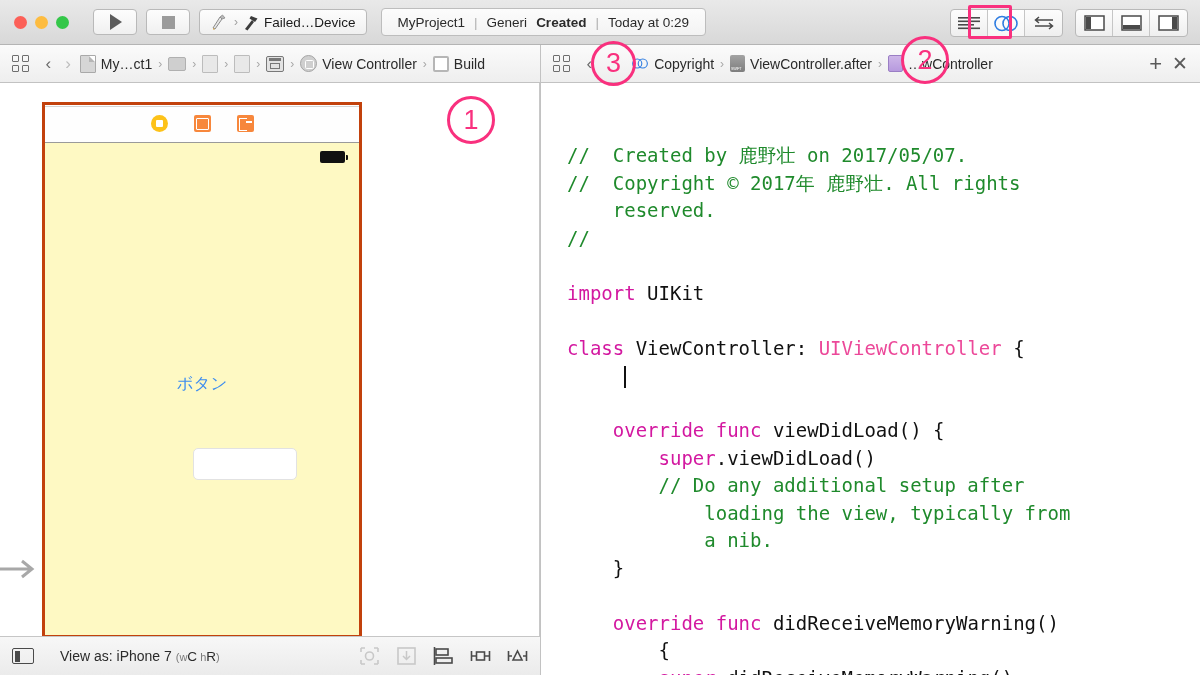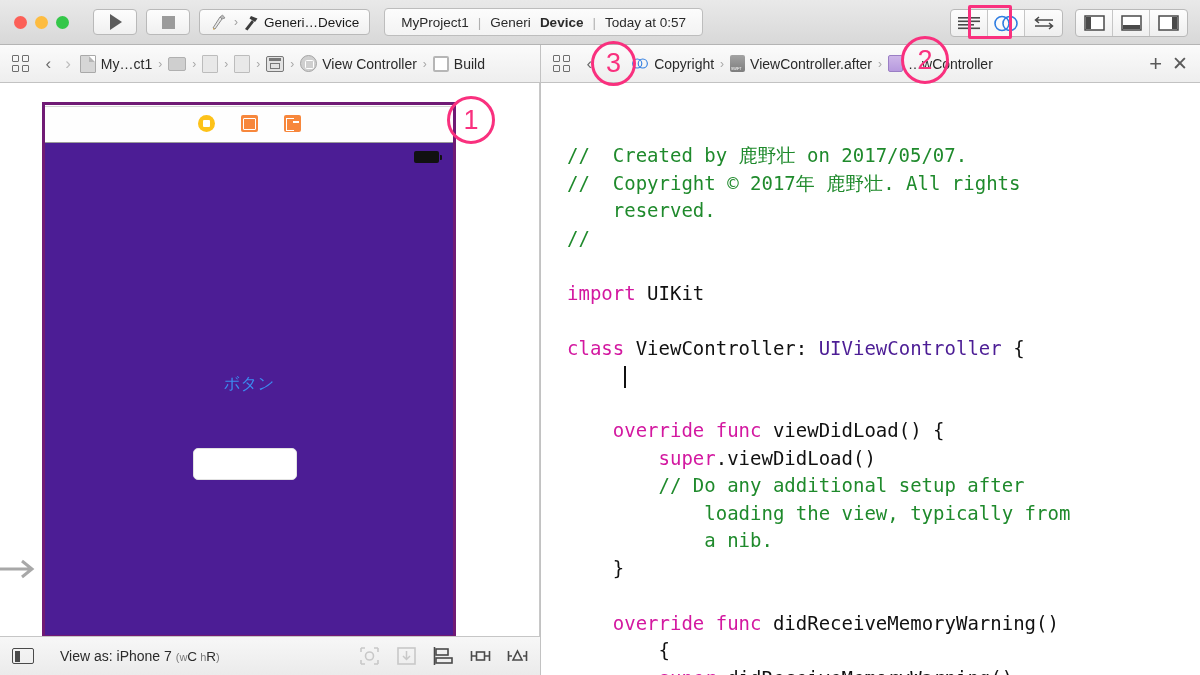--- a/index.html
+++ b/index.html
@@ -216,7 +216,7 @@
         <path d="M2 15 L9 6 L11 8 L4.5 16.5 Z" fill="#3c3c3c"></path>
         <path d="M8 2 L14.5 4.5 L12 8 L6.5 4.5 Z" fill="#3c3c3c"></path>
       </svg>
-      <span>Generi…Device</span>
+      <span>Failed…Device</span>
     </div>
 
     <div class="status-bar">

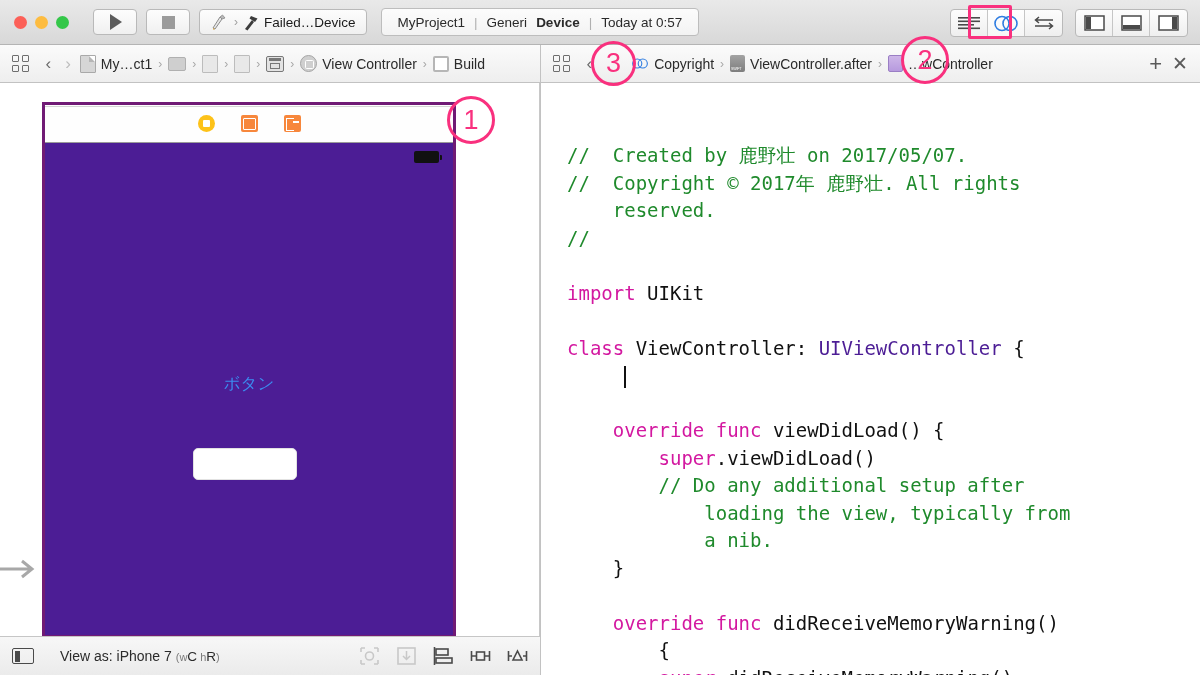--- a/index.html
+++ b/index.html
@@ -223,7 +223,7 @@
       <span>MyProject1</span>
       <span class="pipe">|</span>
       <span>Generi</span>
-      <span class="bold">Device</span>
+      <span class="bold">Created</span>
       <span class="pipe">|</span>
       <span>Today at 0:57</span>
     </div>

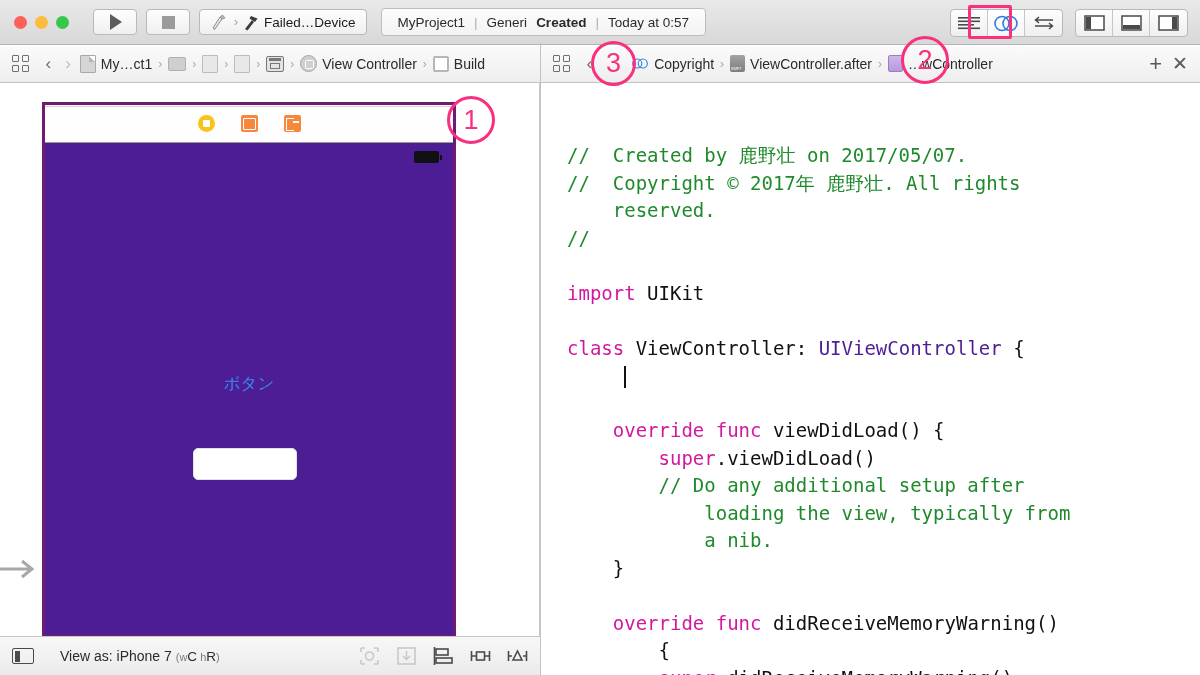--- a/index.html
+++ b/index.html
@@ -225,7 +225,7 @@
       <span>Generi</span>
       <span class="bold">Created</span>
       <span class="pipe">|</span>
-      <span>Today at 0:57</span>
+      <span>Today at 0:29</span>
     </div>
 
     <div class="tb-right">

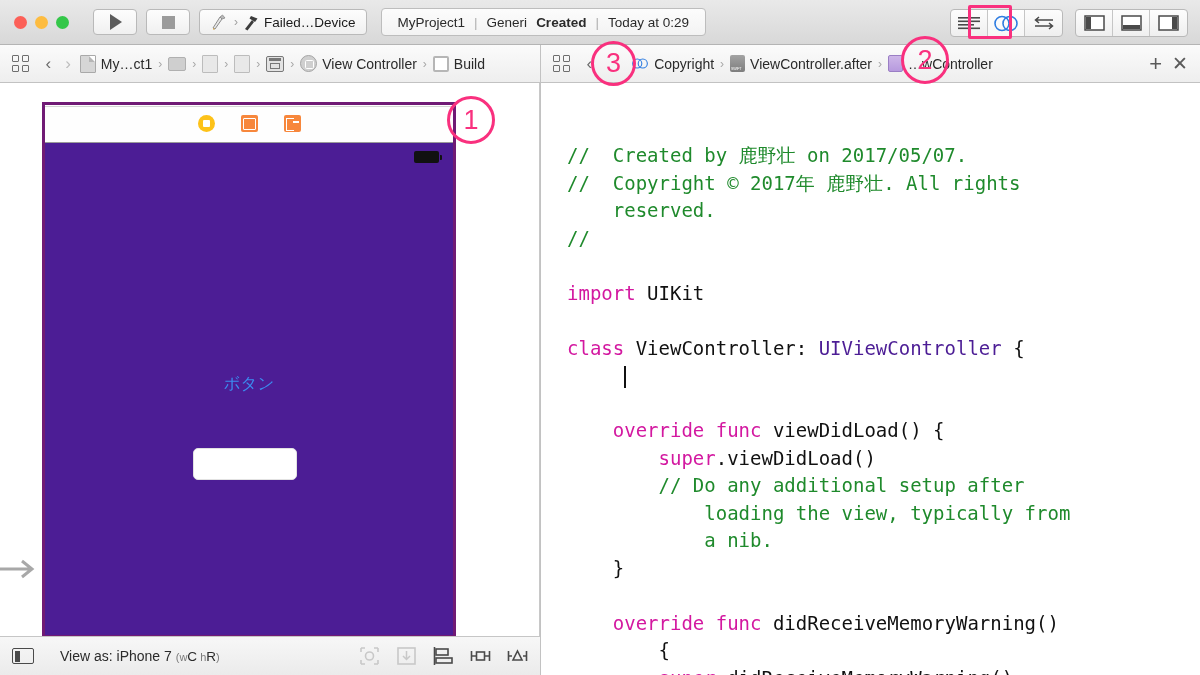--- a/index.html
+++ b/index.html
@@ -170,7 +170,7 @@
   .caret { position:absolute; left:624px; top:366px; width:2px; height:22px; background:#111; }
   .cmt { color:#1f8a2c; }
   .kw  { color:#d318a0; }
-  .typ { color:#4c1d95; }
+  .typ { color:#ec4899; }
   .pln { color:#111111; }
 
   

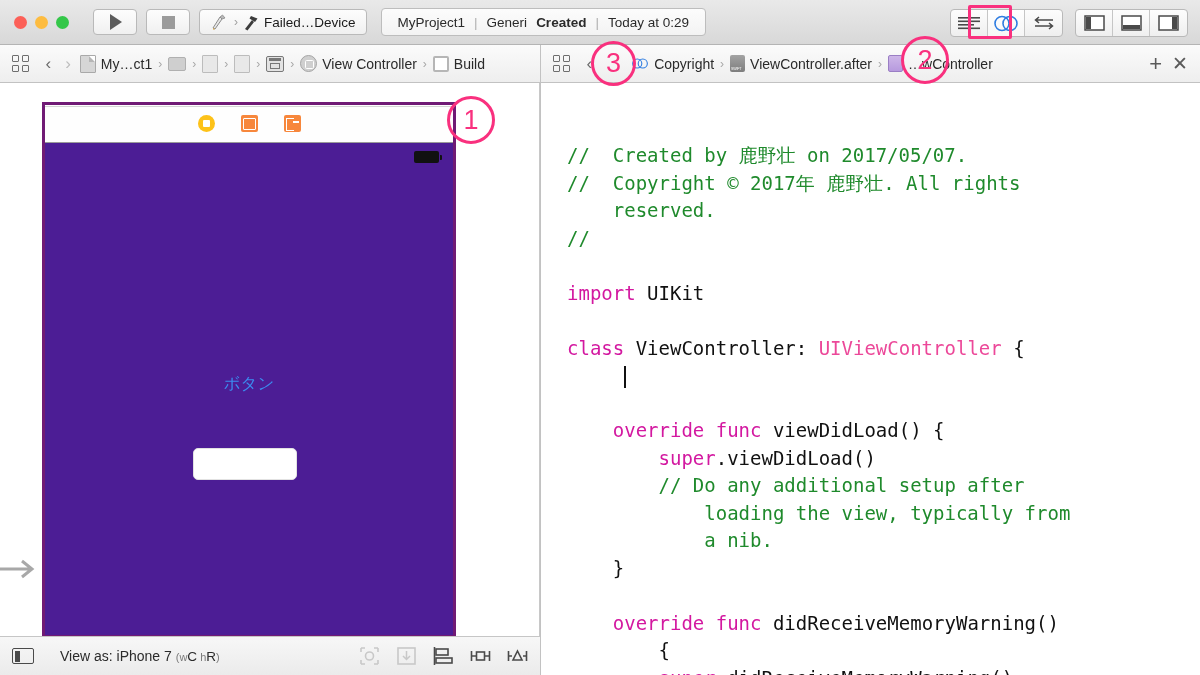--- a/index.html
+++ b/index.html
@@ -109,8 +109,8 @@
   }
   .ib-scroll-border { position:absolute; right:0; top:0; bottom:0; width:1px; background:#c8c8c8;}
   .device {
-    position:absolute; left:42px; top:19px; width:414px; height:536px;
-    background:#4c1d95; border:3px solid #701a75;
+    position:absolute; left:42px; top:19px; width:320px; height:536px;
+    background:#fef9c3; border:3px solid #c2410c;
   }
   .scene-dock {
     position:absolute; left:0; top:0; right:0; height:38px;

